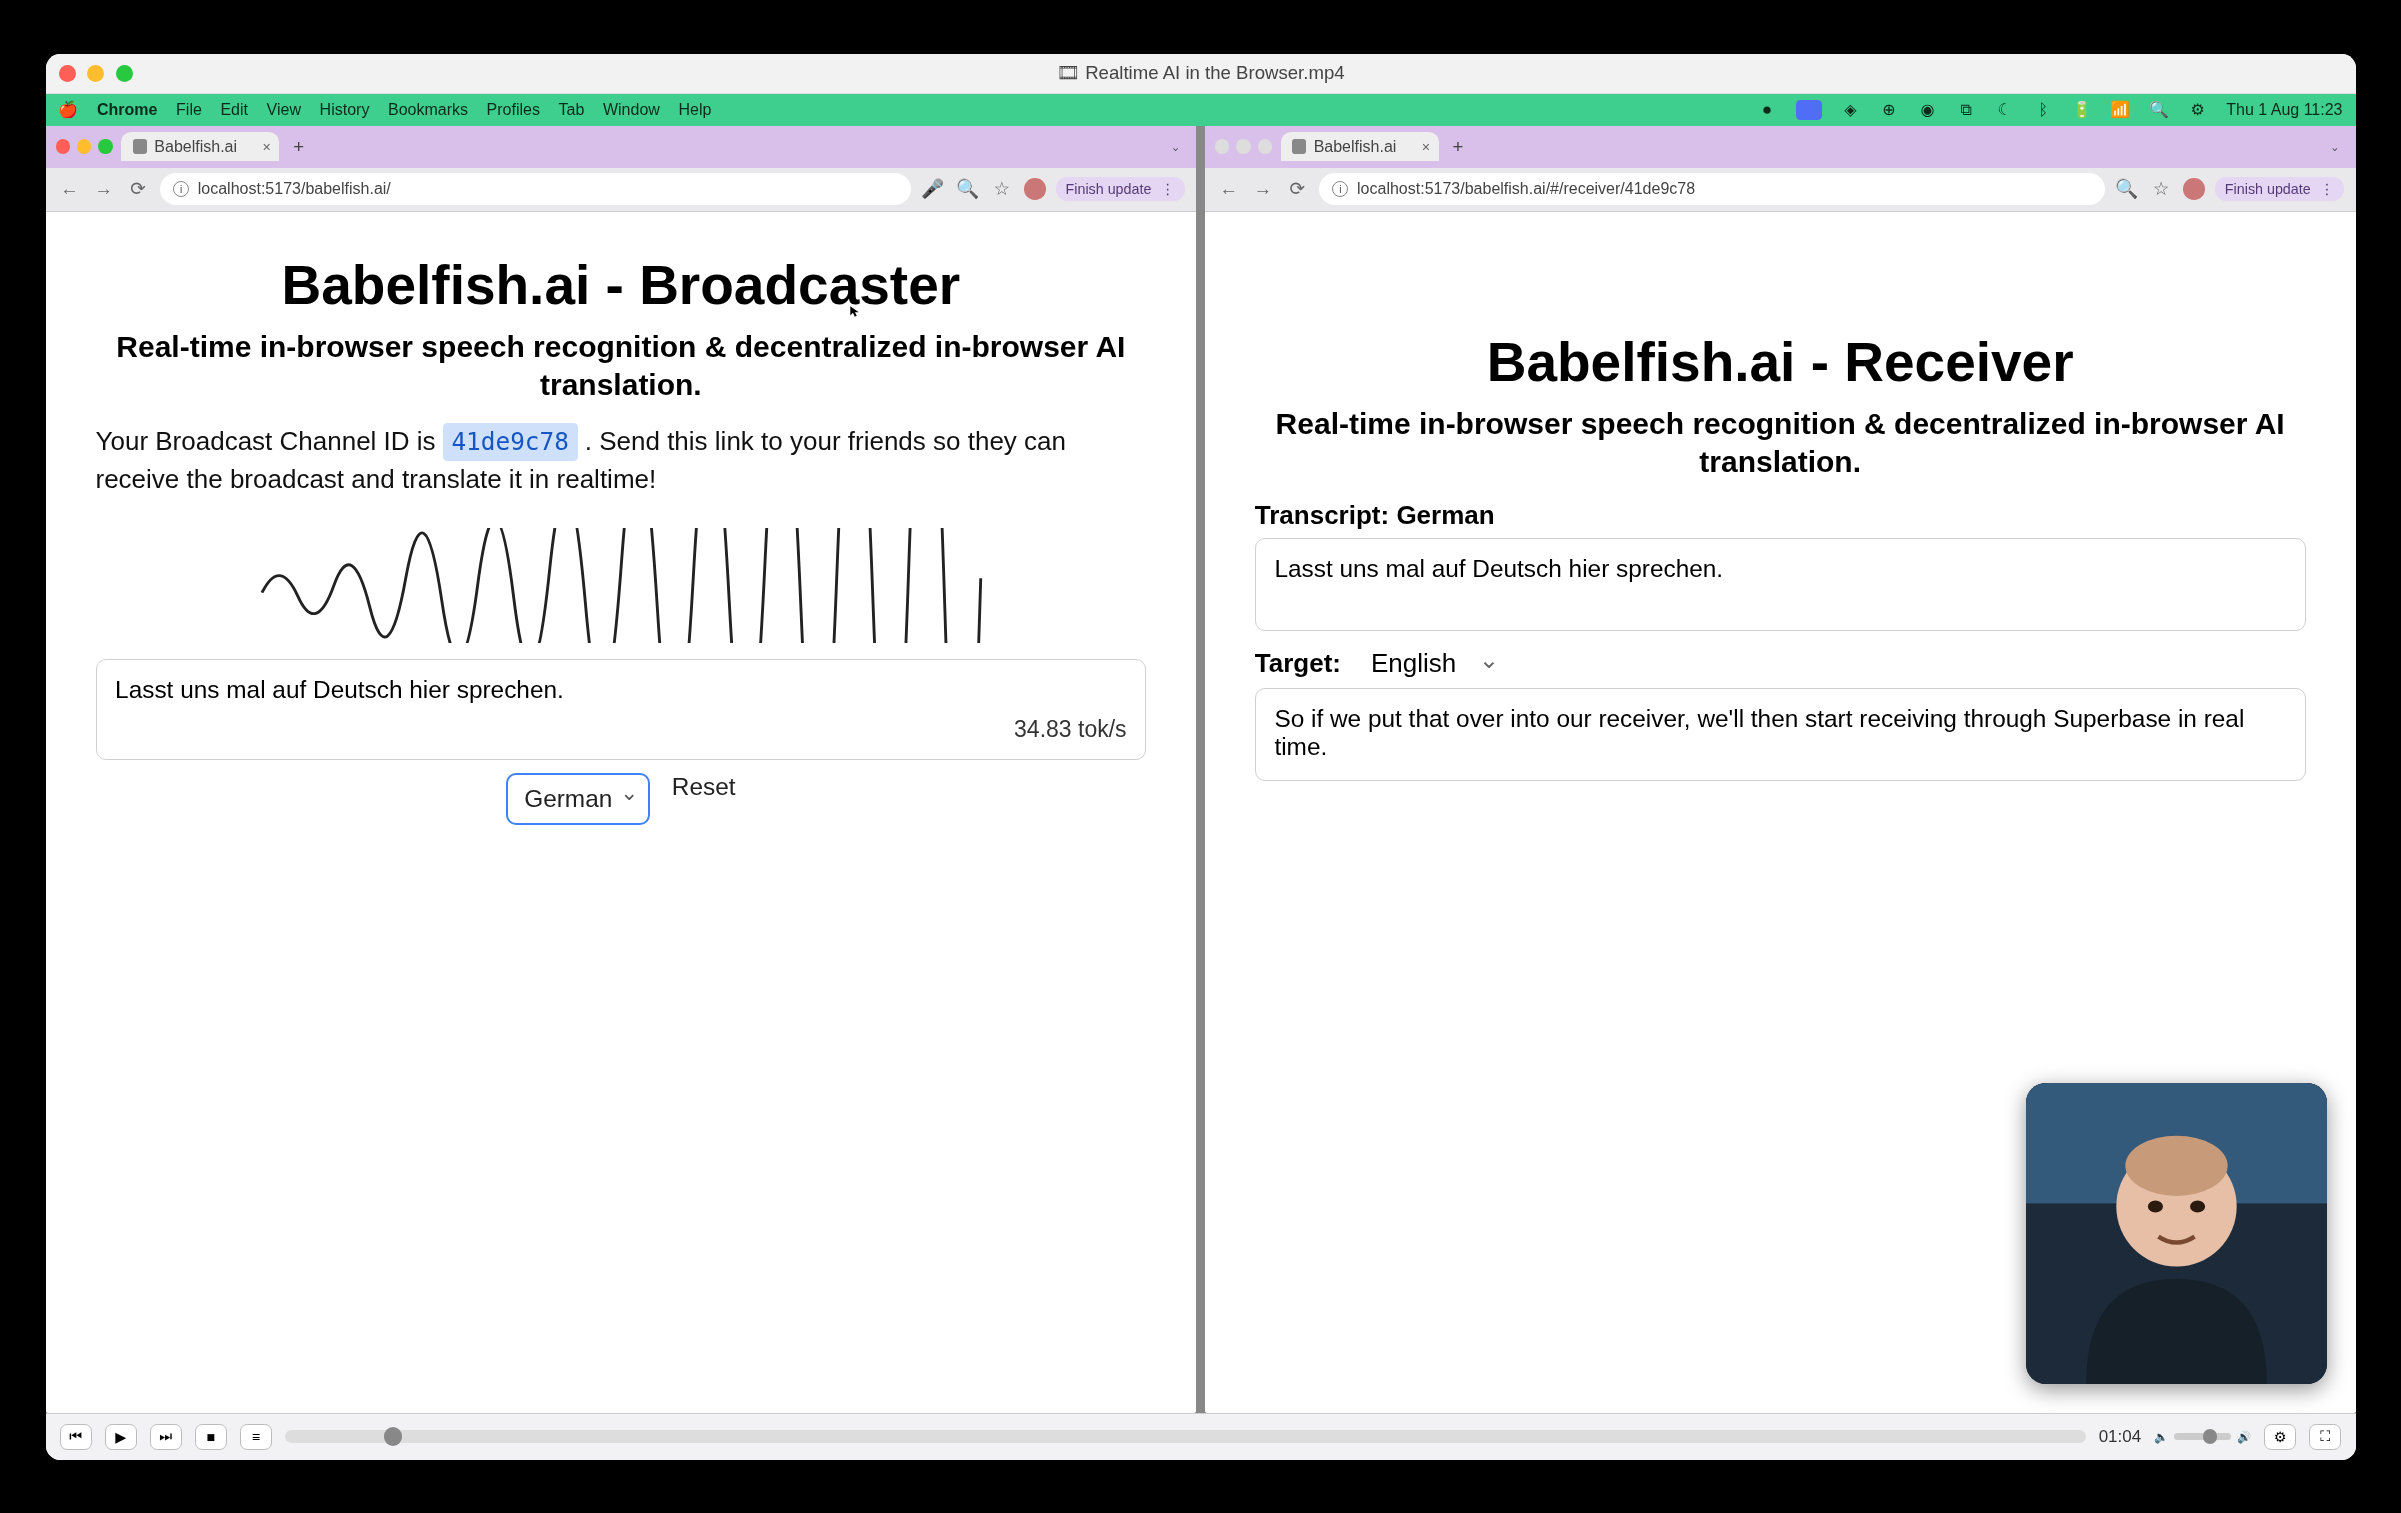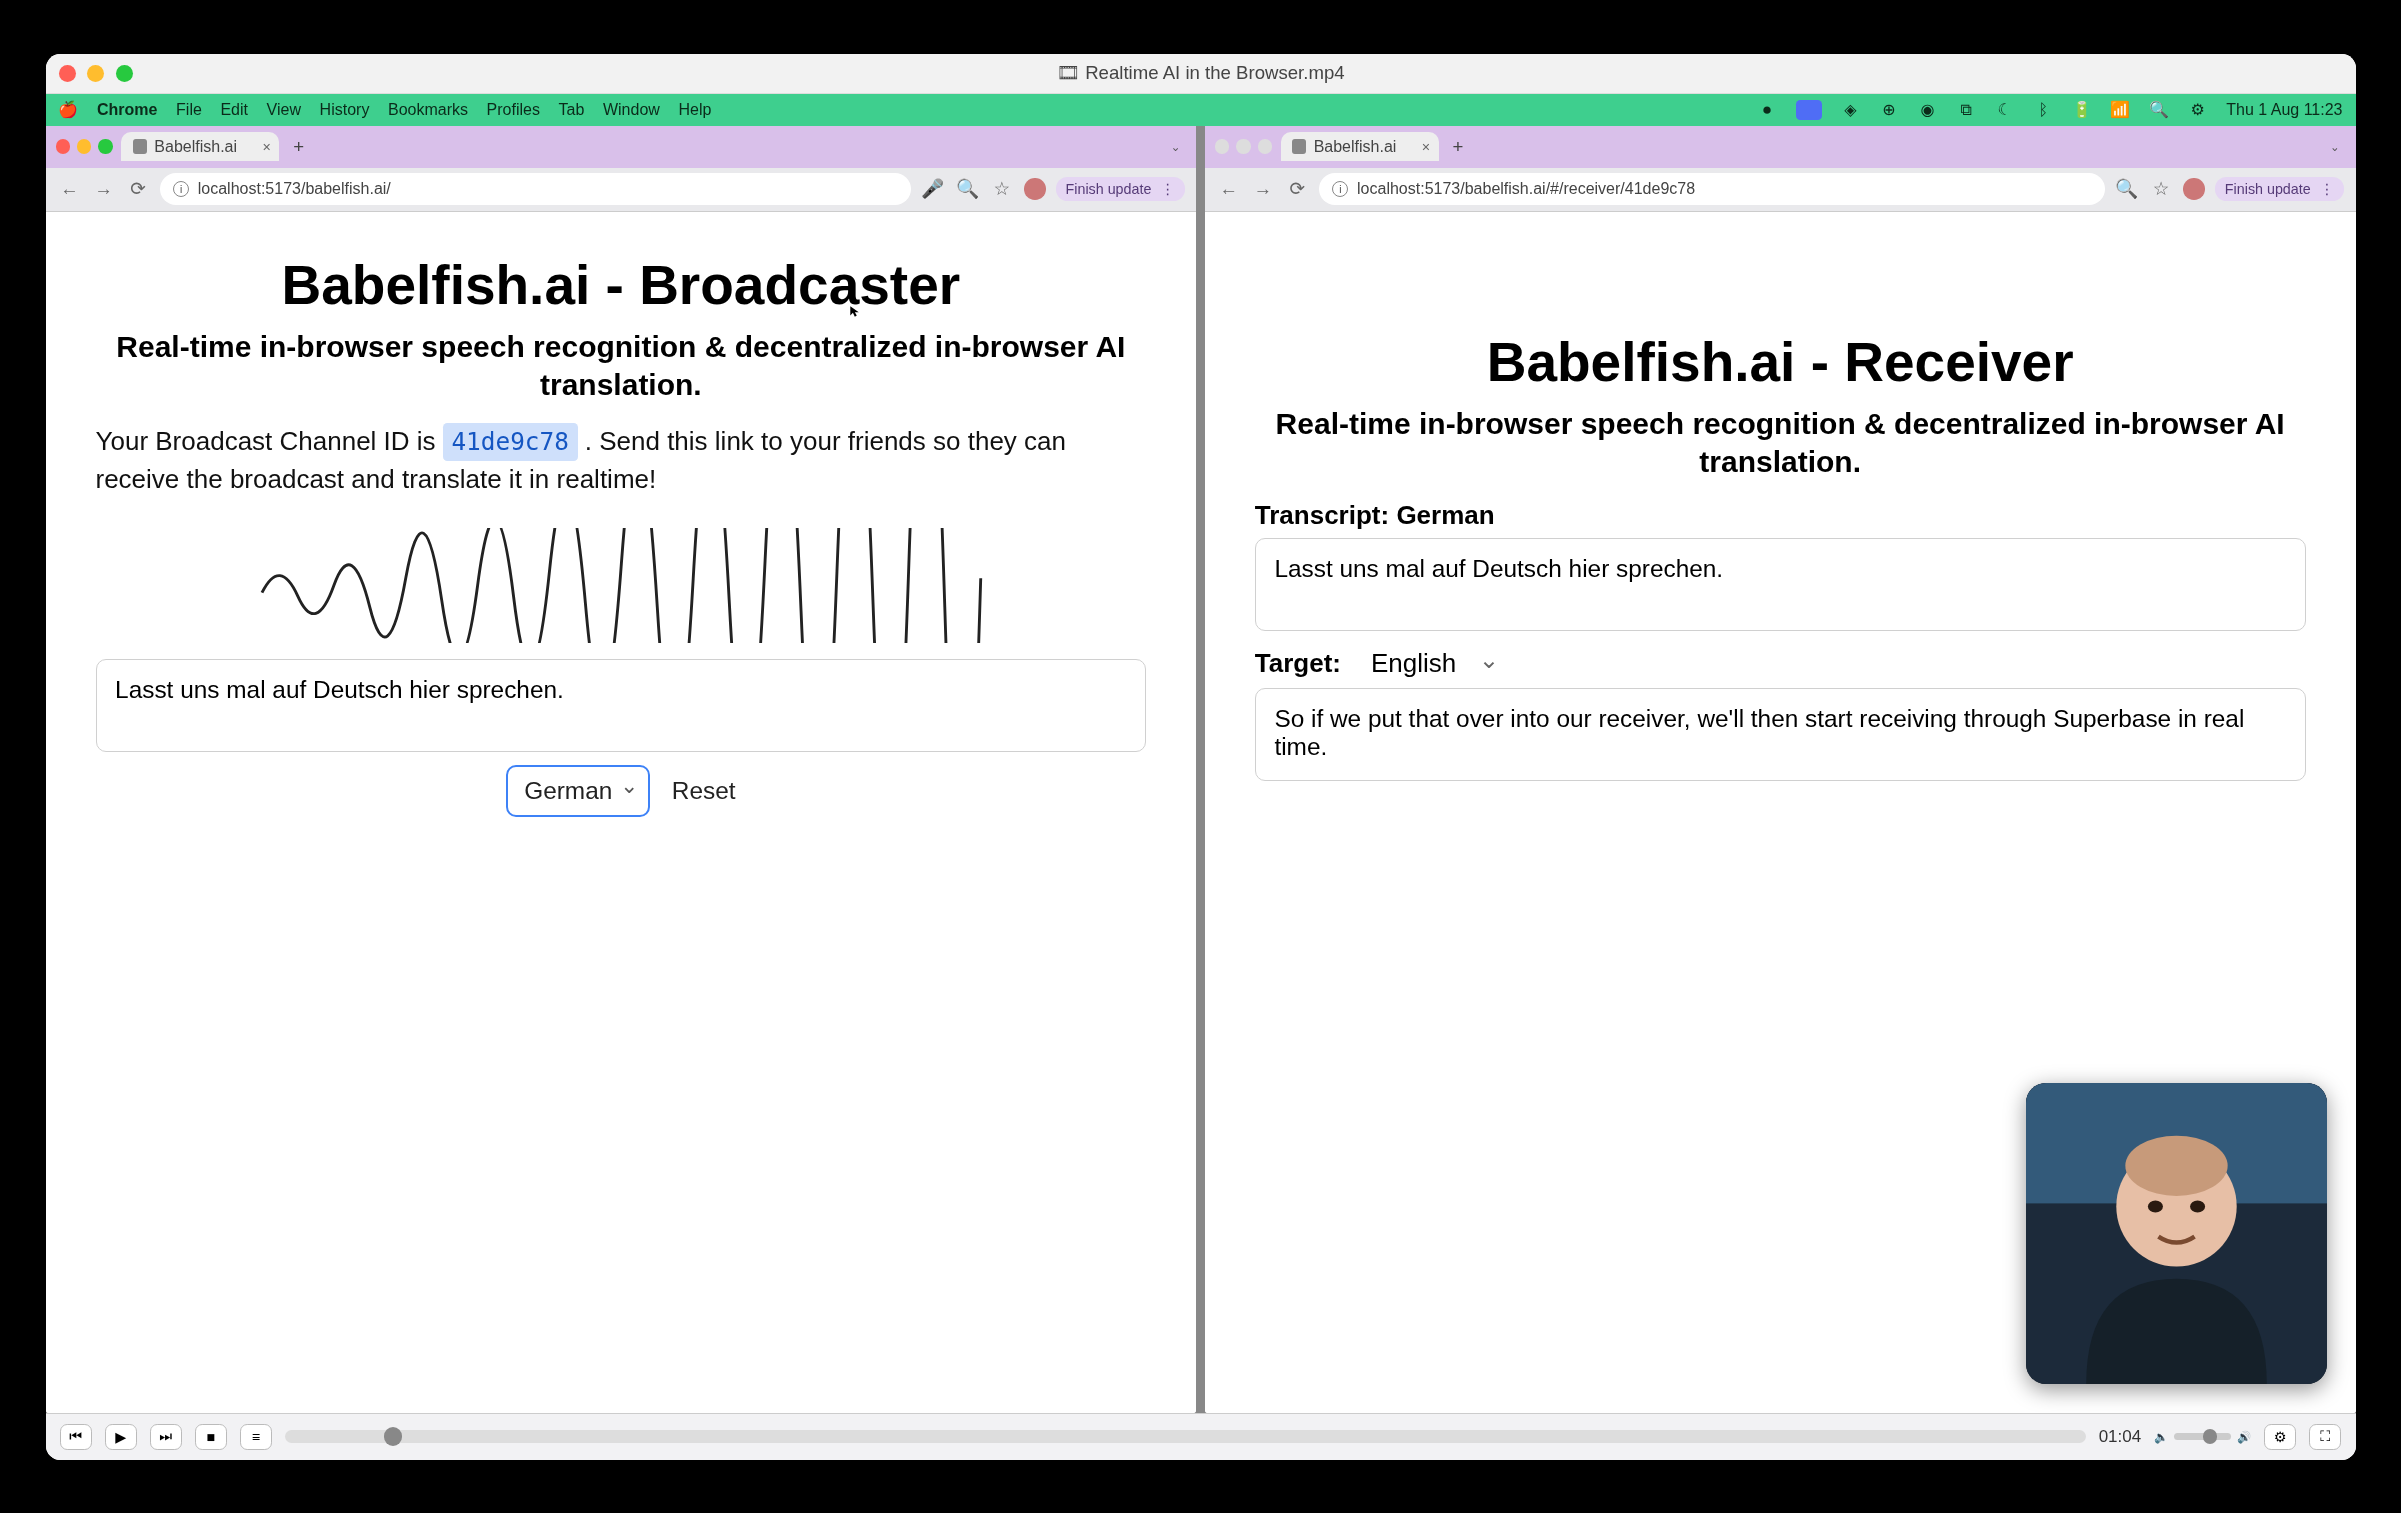--- a/index.html
+++ b/index.html
@@ -302,6 +302,7 @@
 
           <div class="transcript-box">
             <div>Lasst uns mal auf Deutsch hier sprechen.</div>
+            <div class="rate">34.83 tok/s</div>
           </div>
 
           <div class="controls">

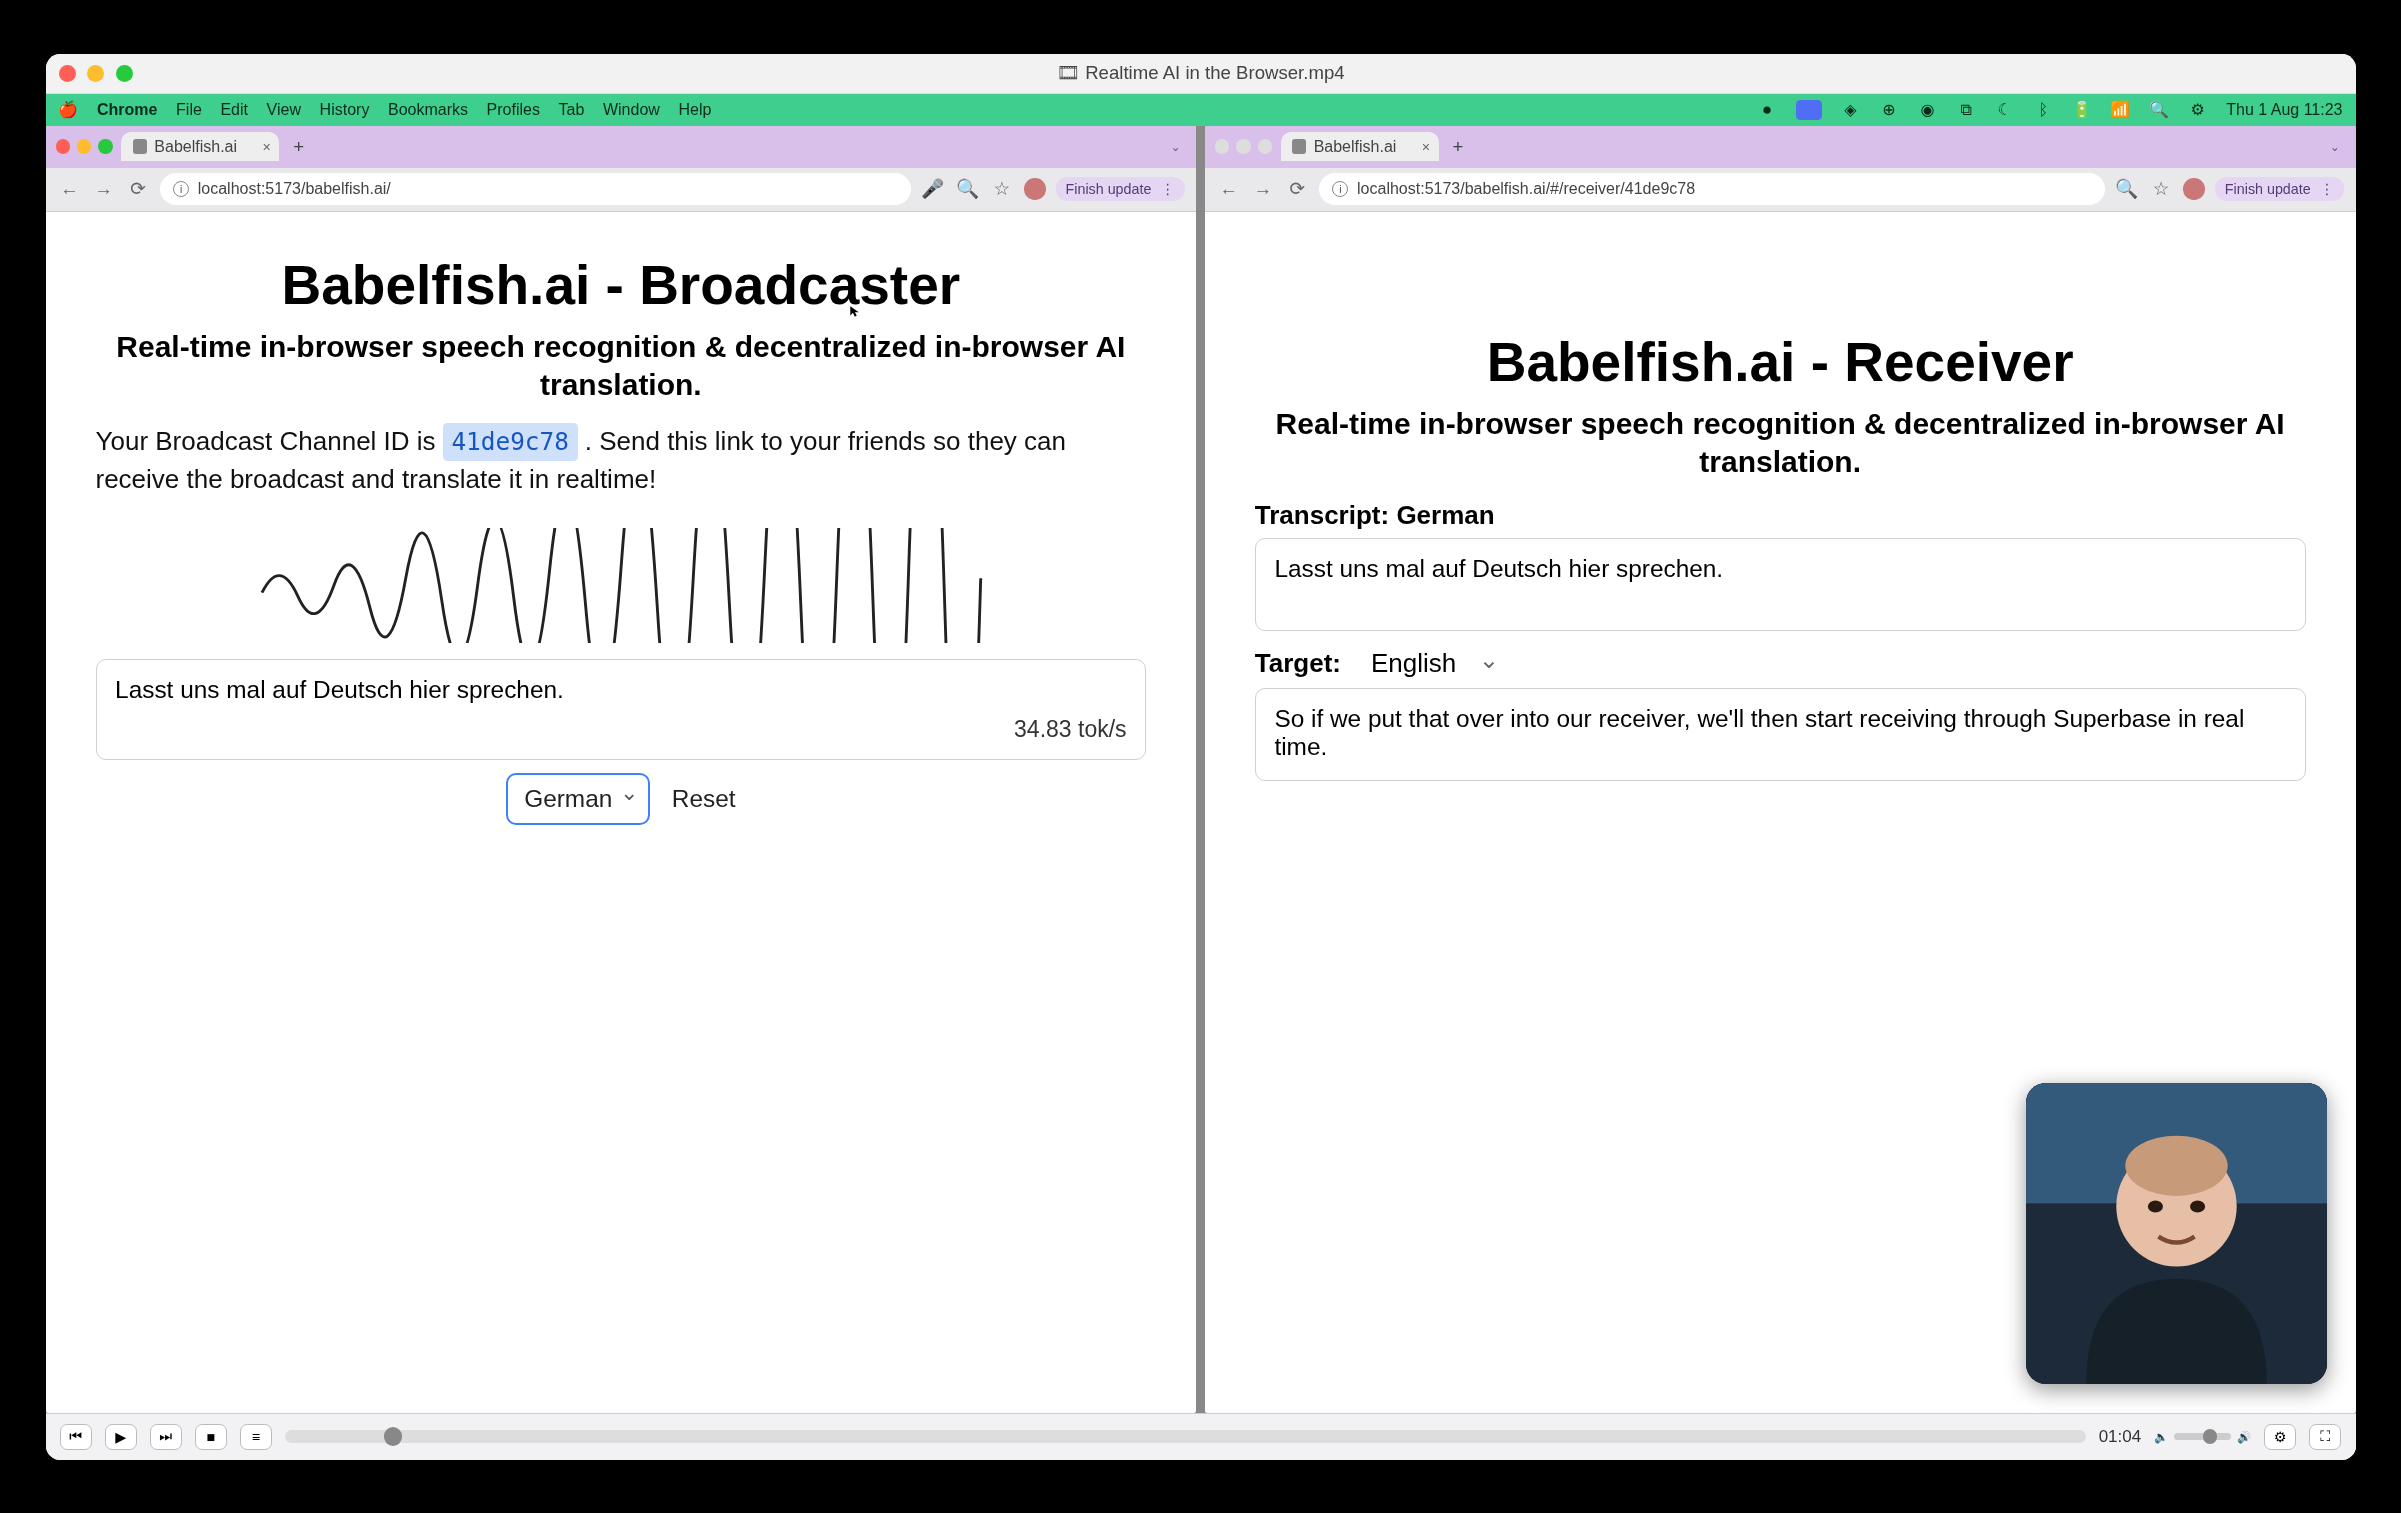--- a/index.html
+++ b/index.html
@@ -153,7 +153,7 @@
     font-size:24.4px; min-height: 93px; display:flex; flex-direction:column; gap:11.5px;
   }
   .rate { text-align:right; font-size:23px; color:#333; }
-  .controls { display:flex; align-items:center; justify-content:center; gap:21.5px; margin-top:13px; }
+  .controls { display:flex; align-items:flex-start; justify-content:center; gap:21.5px; margin-top:13px; }
   .select {
     border:2.2px solid #3e82f7; border-radius:10px; padding: 10px 36px 10px 16px;
     font-size:24.4px; position:relative; color:#222;

